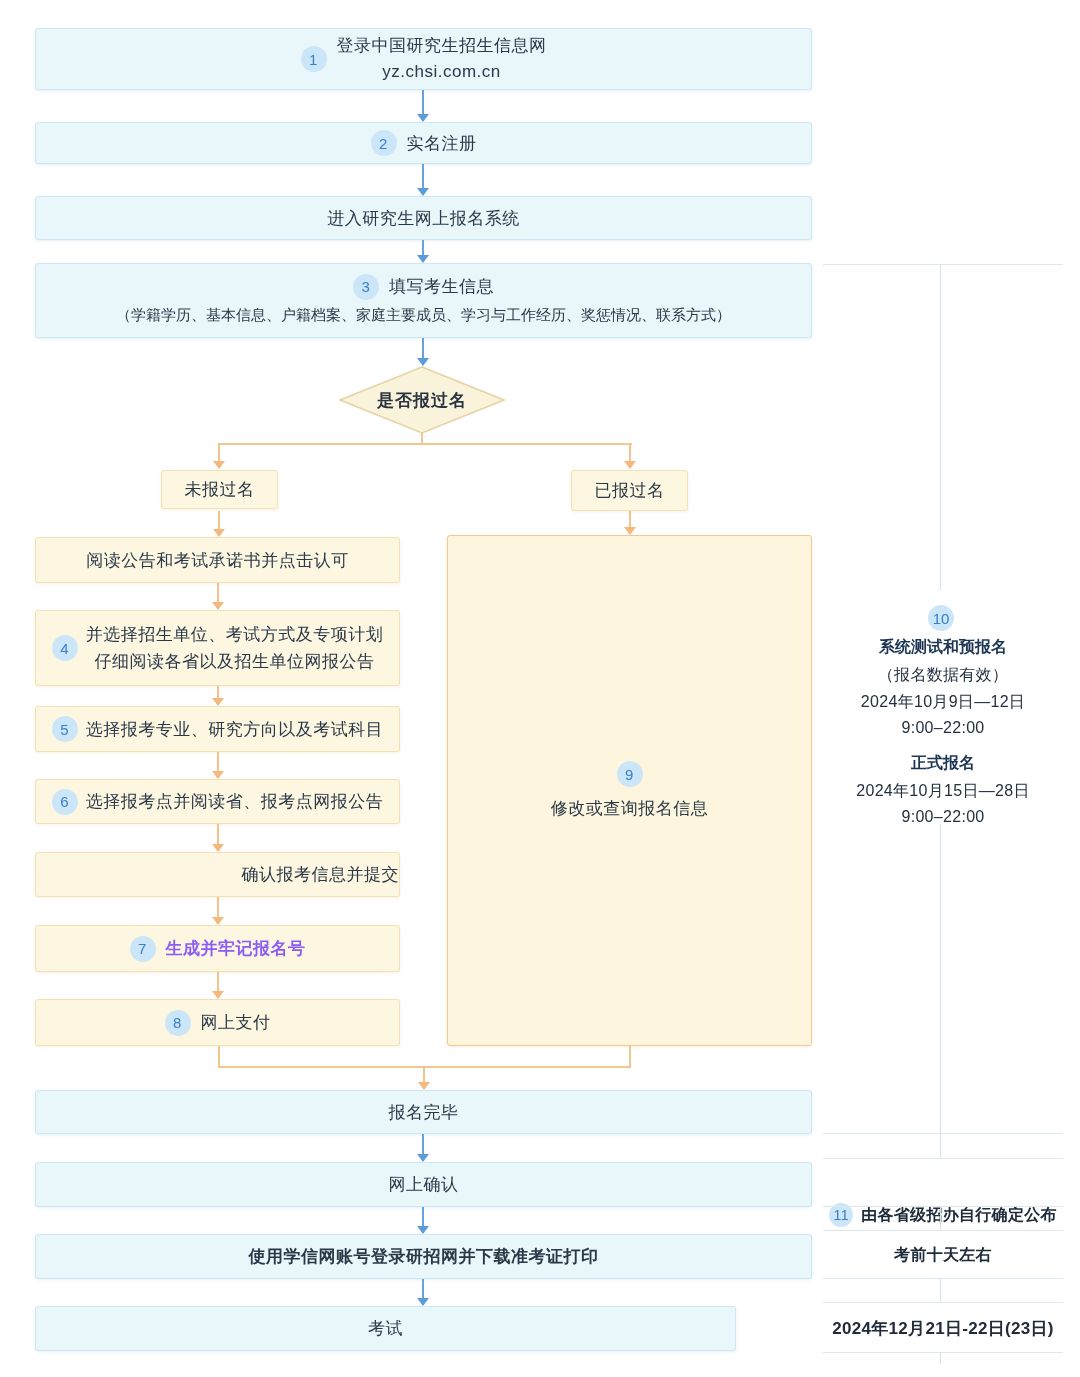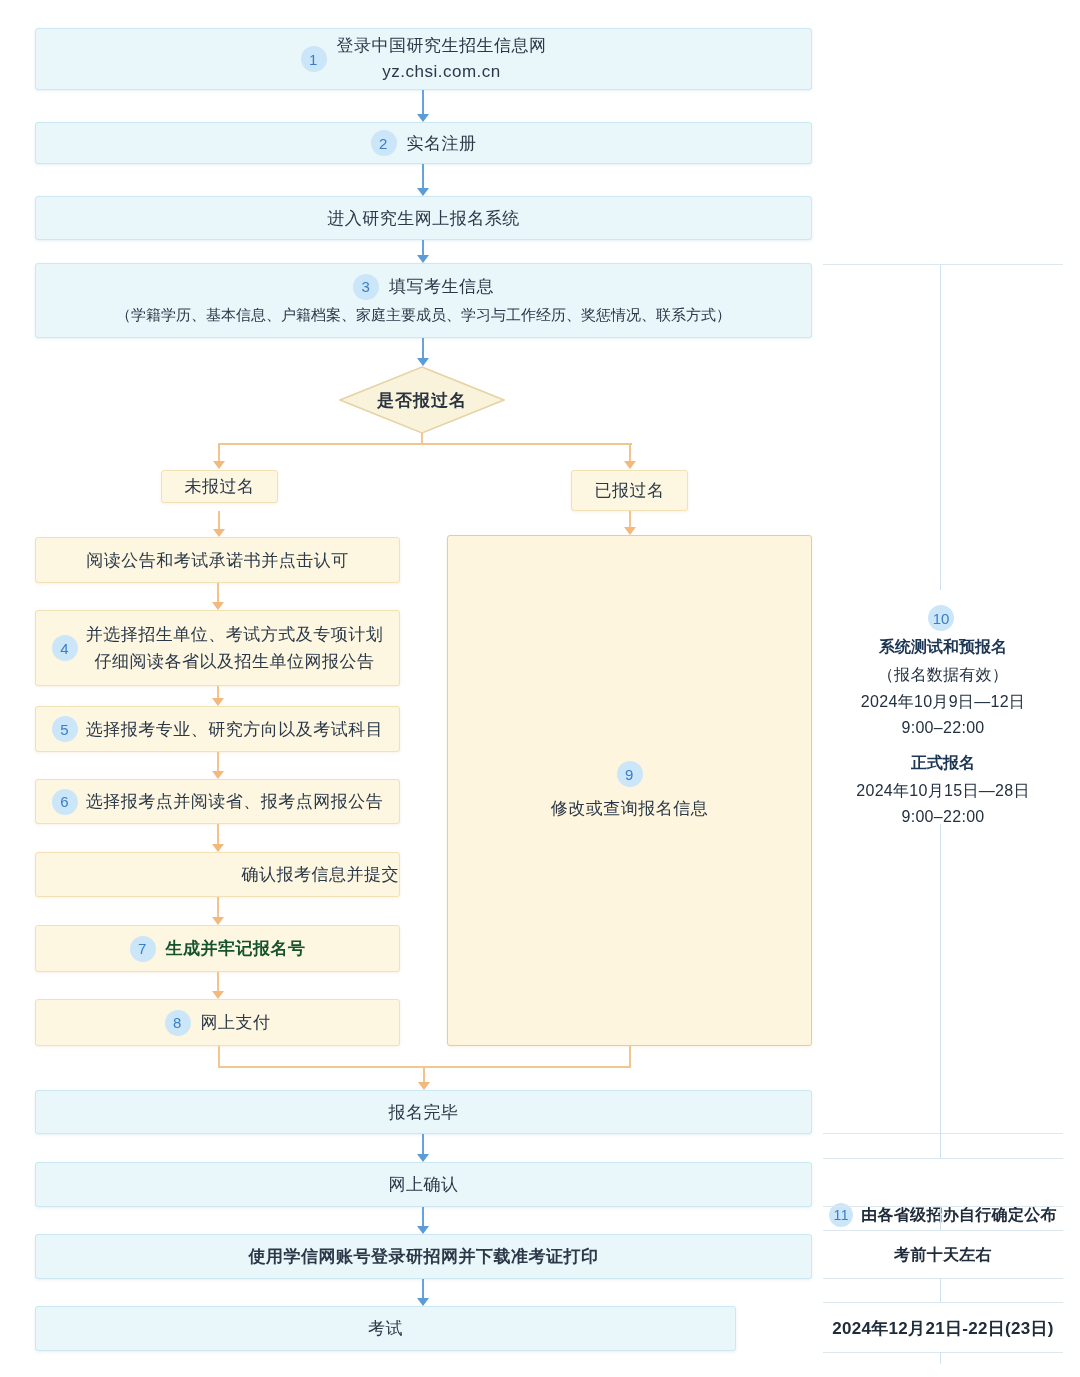--- a/index.html
+++ b/index.html
@@ -98,7 +98,7 @@
   <div class="varrow orange" style="left:218px;top:445px;height:16px;"></div>
   <div class="varrow orange" style="left:629px;top:445px;height:16px;"></div>
 
-  <div class="box box-yellow" style="left:161px;top:470px;width:117px;height:33px;">
+  <div class="box box-yellow" style="left:161px;top:470px;width:117px;height:39px;">
     <span>未报过名</span>
   </div>
   <div class="box box-yellow" style="left:571px;top:470px;width:117px;height:41px;">

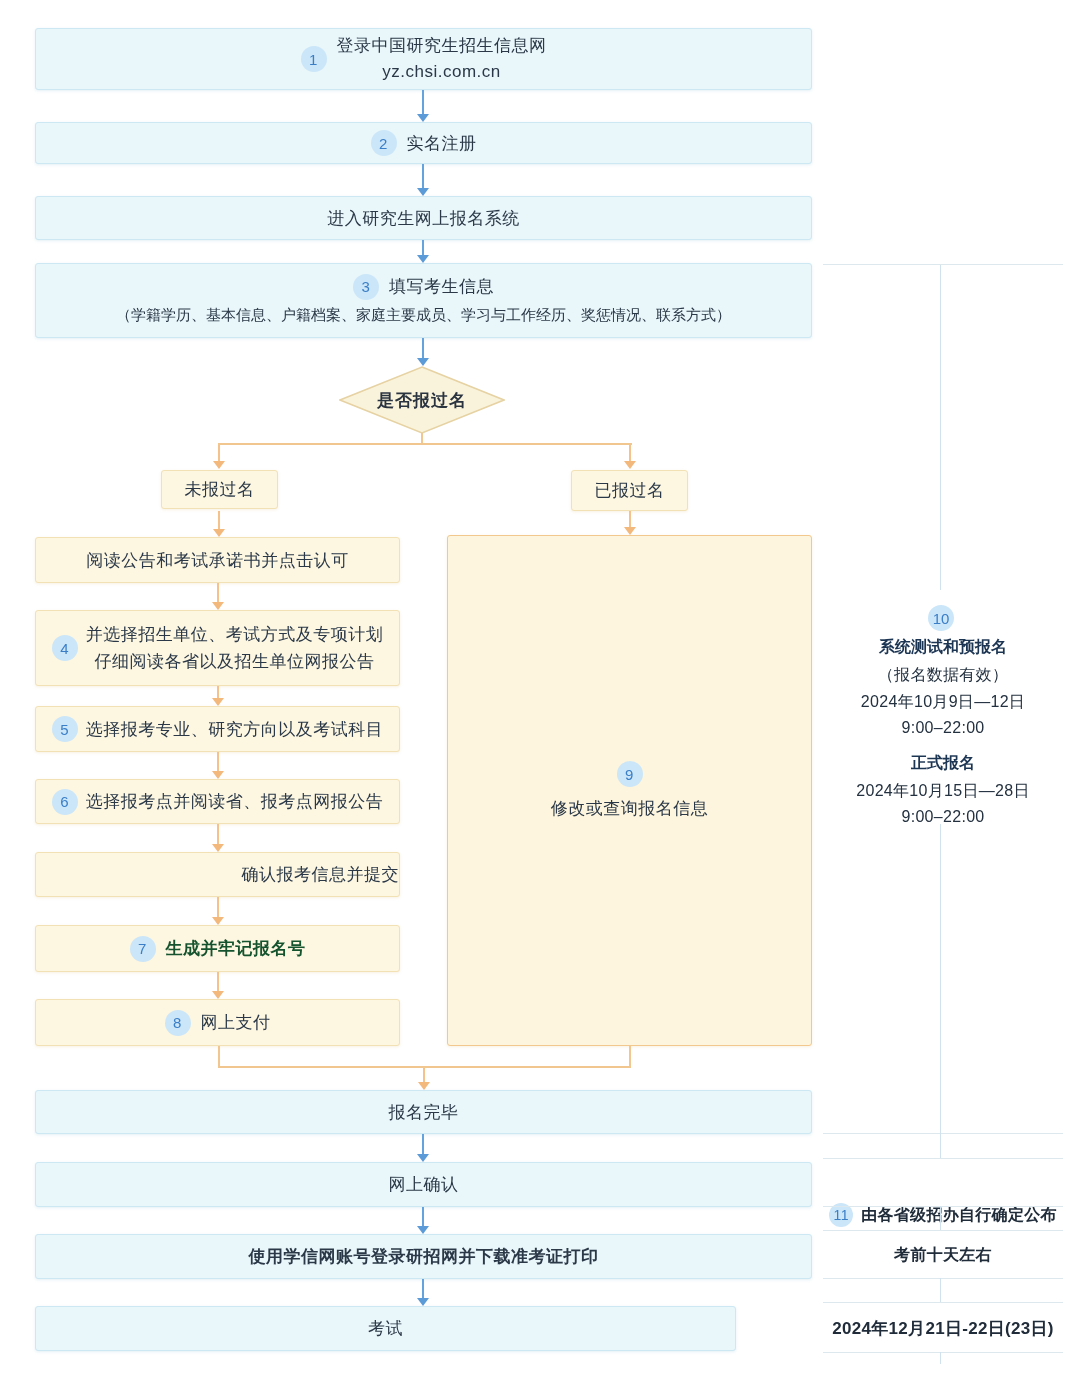--- a/index.html
+++ b/index.html
@@ -35,7 +35,7 @@
   .diamond-label{position:absolute;inset:0;display:flex;align-items:center;justify-content:center;
                  font-size:17px;font-weight:700;color:#2a3340;letter-spacing:1px;}
 
-  .red-text{color:#14532d;font-weight:700;}
+  .red-text{color:#8b5cf6;font-weight:700;}
   .detail-line{font-size:15px;font-weight:500;letter-spacing:0;}
 
   

